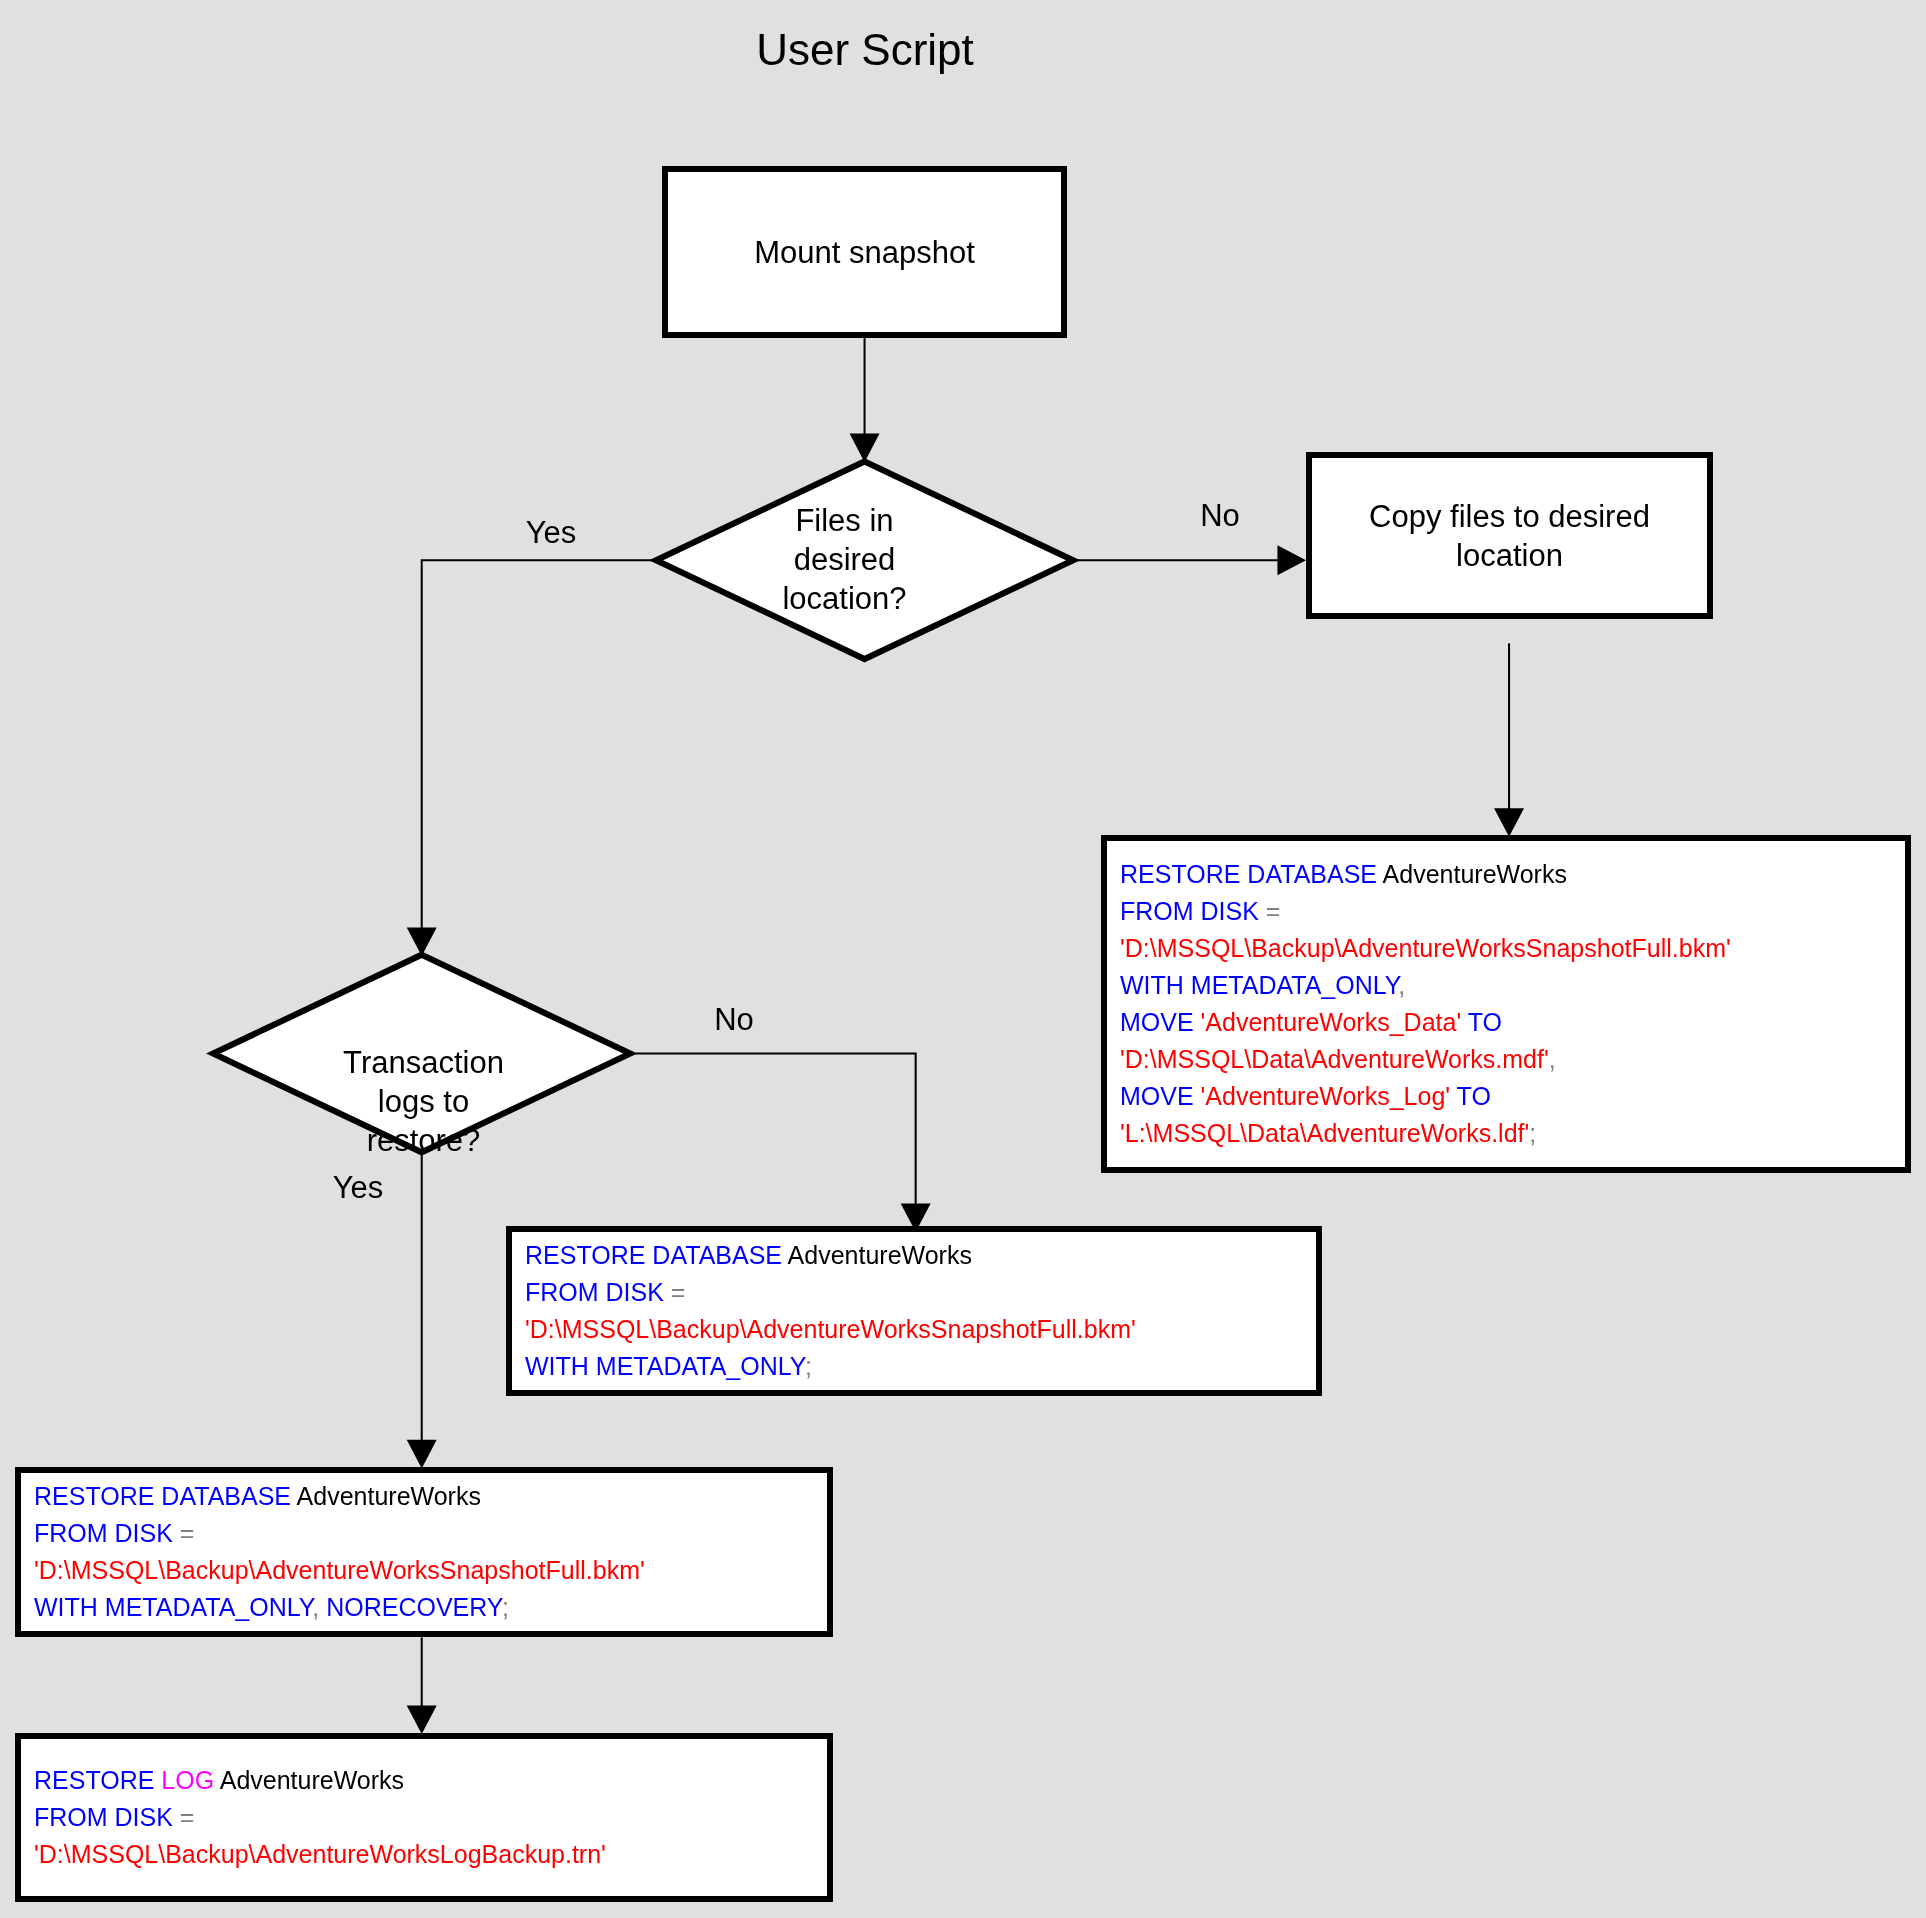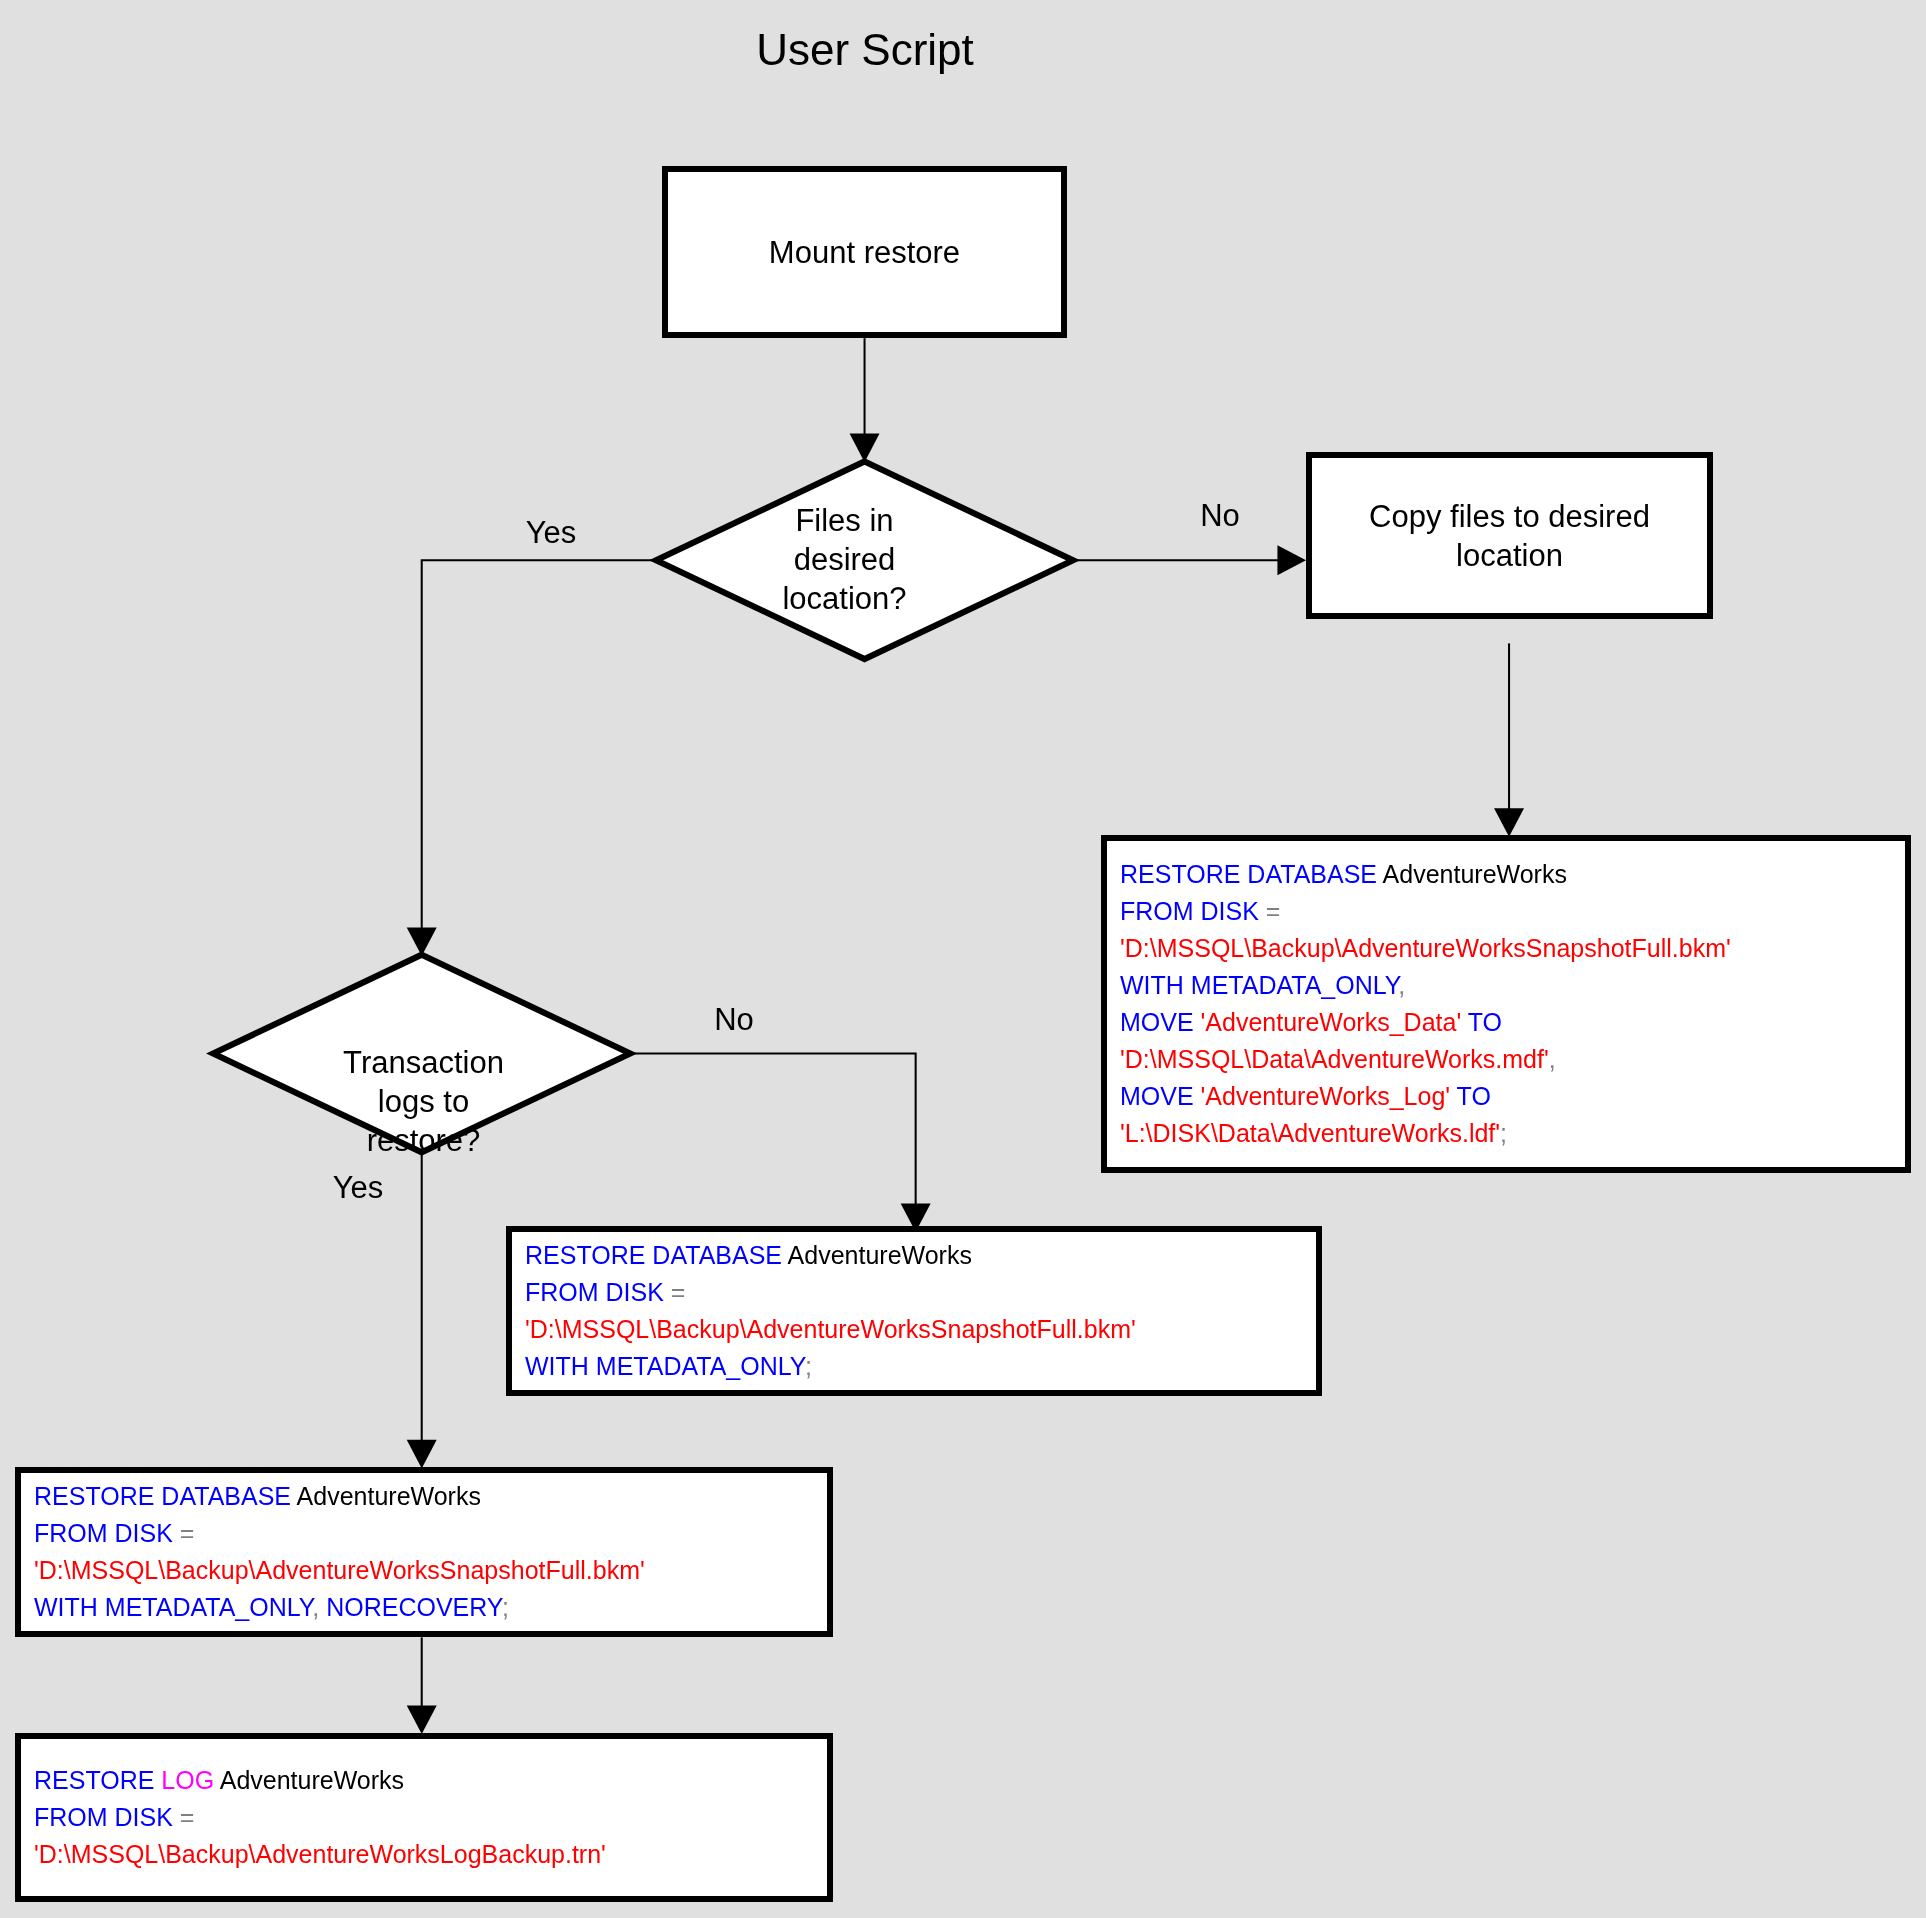--- a/index.html
+++ b/index.html
@@ -115,7 +115,7 @@
   <div class="page-title">User Script</div>
 
   <div class="node-box" id="node-mount">
-    <span>Mount restore</span>
+    <span>Mount snapshot</span>
   </div>
 
   <div class="node-box" id="node-copy">

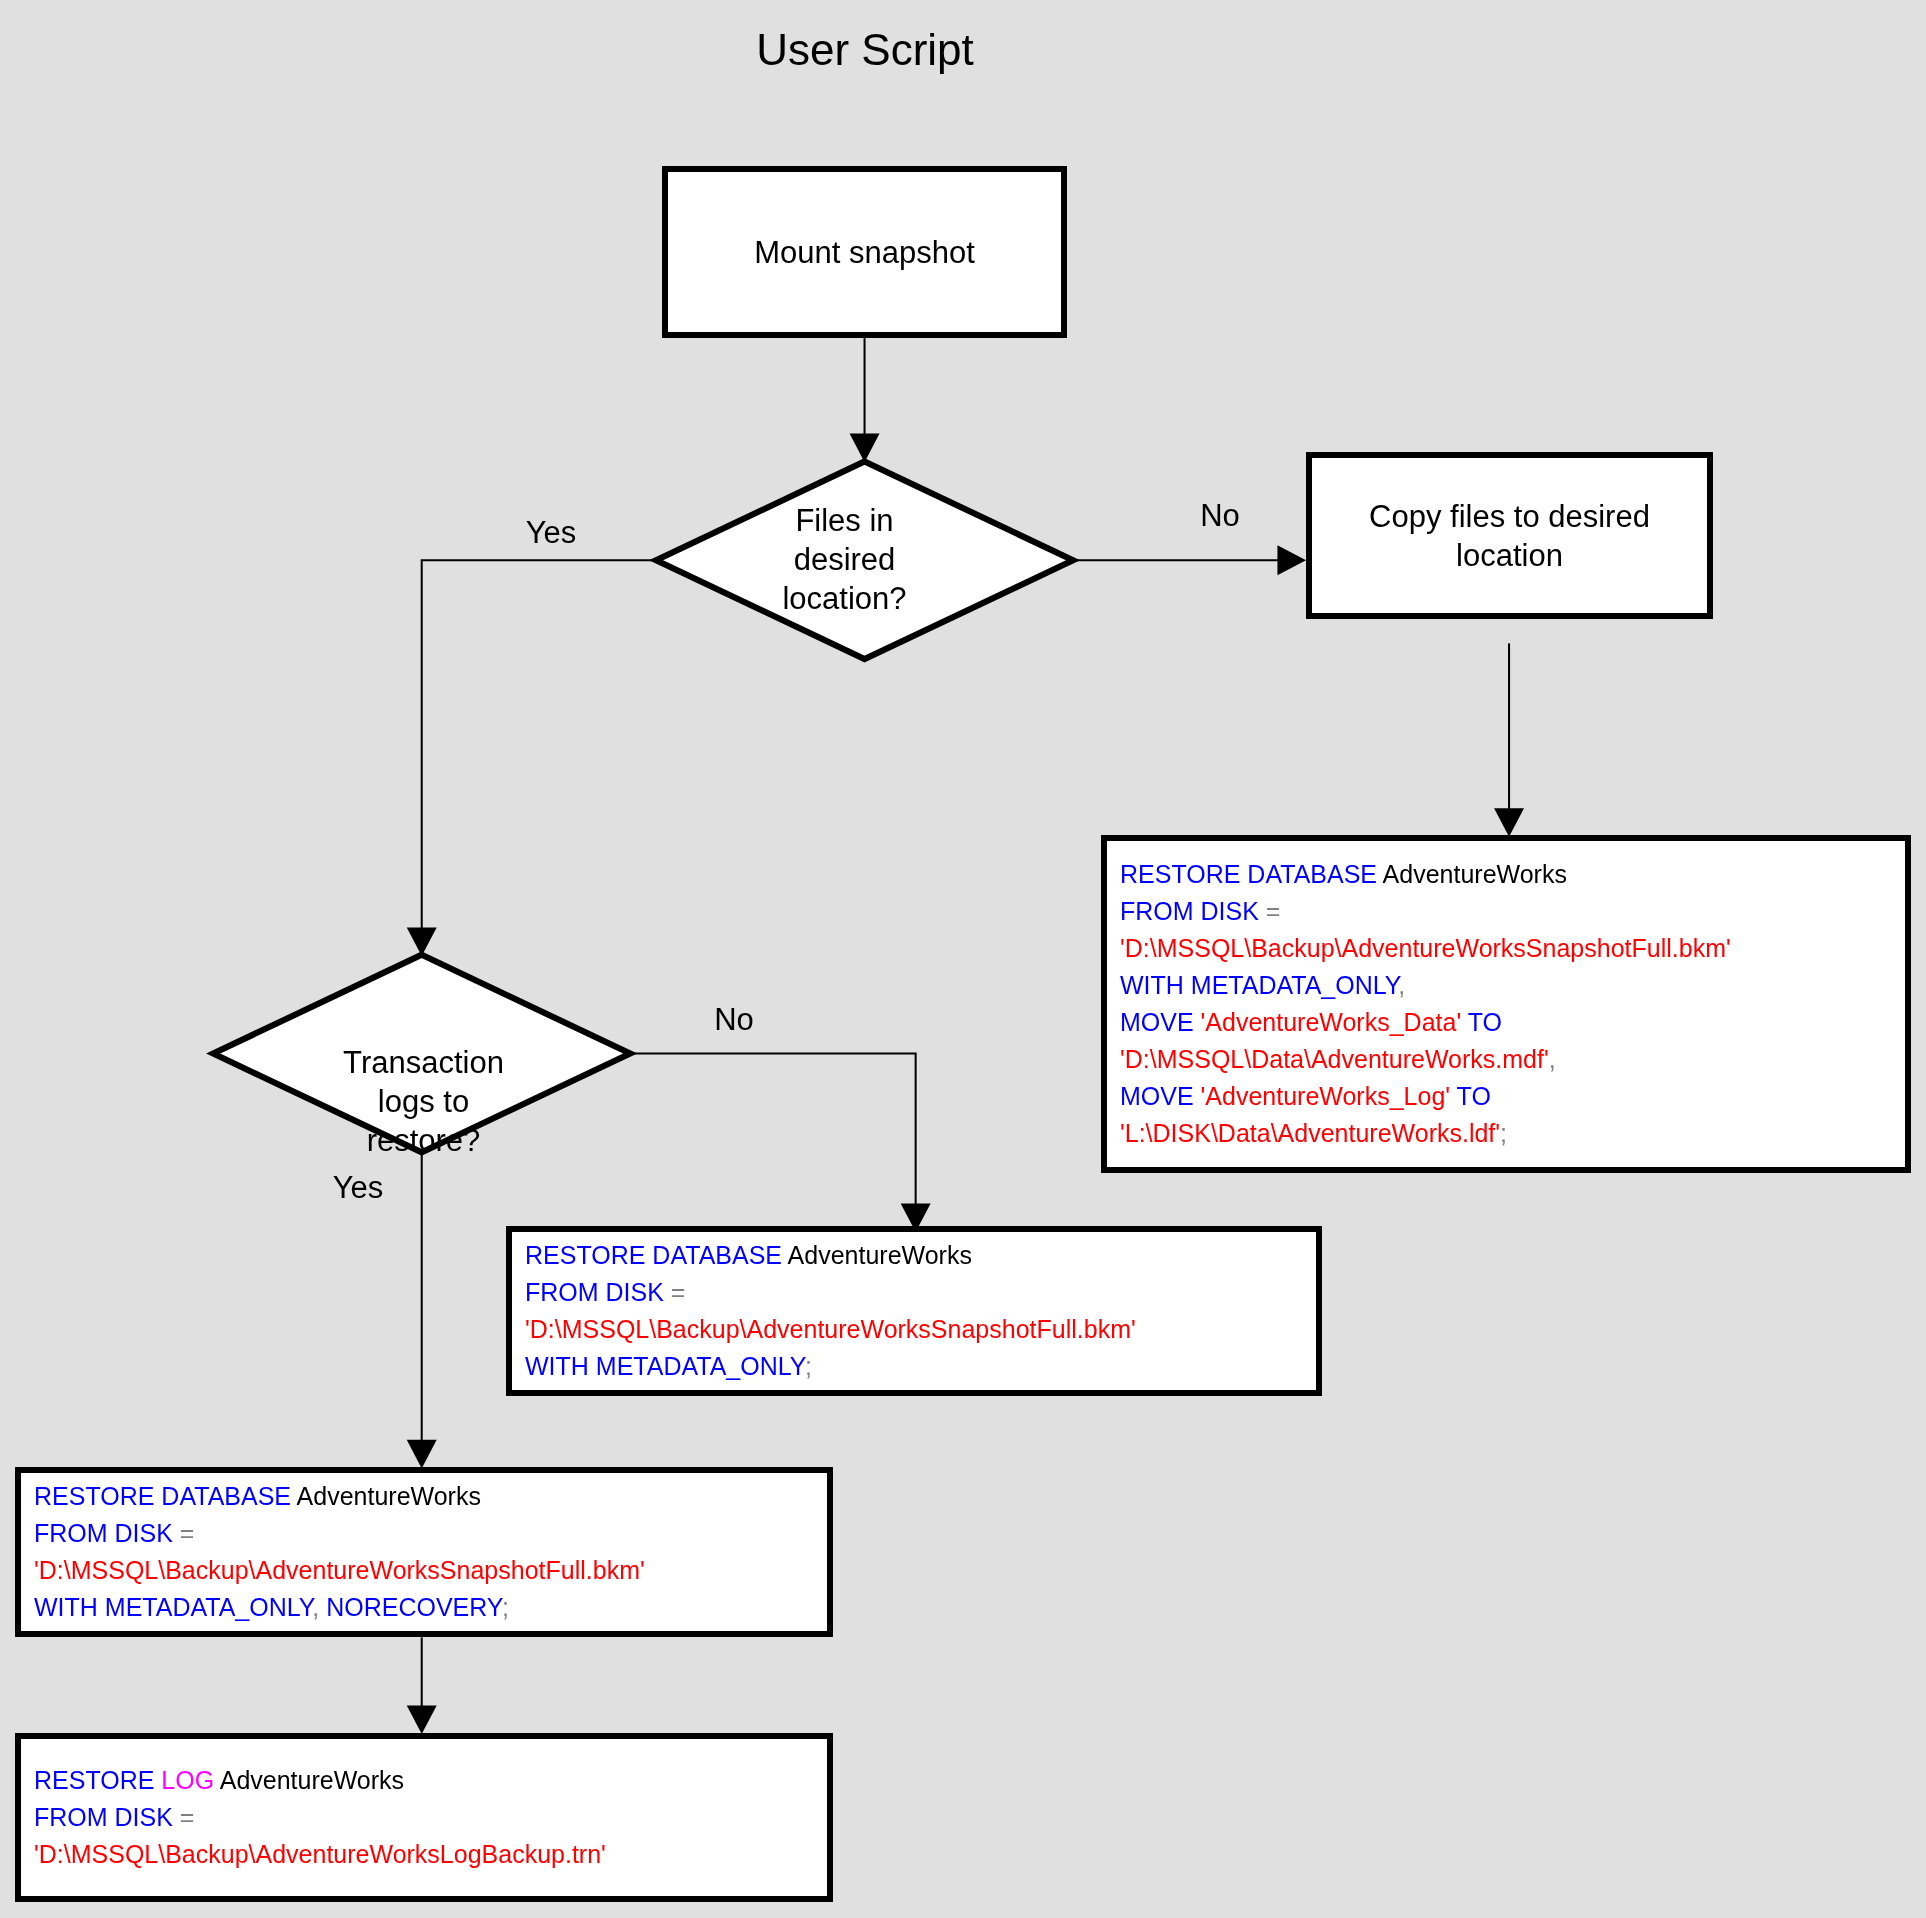--- a/index.html
+++ b/index.html
@@ -147,7 +147,7 @@
       <div class="code-line"><span class="tok-kw">MOVE </span><span class="tok-str">'AdventureWorks_Data'</span><span class="tok-kw"> TO</span></div>
       <div class="code-line"><span class="tok-str">'D:\MSSQL\Data\AdventureWorks.mdf'</span><span class="tok-op">,</span></div>
       <div class="code-line"><span class="tok-kw">MOVE </span><span class="tok-str">'AdventureWorks_Log'</span><span class="tok-kw"> TO</span></div>
-      <div class="code-line"><span class="tok-str">'L:\DISK\Data\AdventureWorks.ldf'</span><span class="tok-op">;</span></div>
+      <div class="code-line"><span class="tok-str">'L:\MSSQL\Data\AdventureWorks.ldf'</span><span class="tok-op">;</span></div>
     </div>
   <div class="code-box" id="code-middle">
       <div class="code-line"><span class="tok-kw">RESTORE DATABASE</span><span class="tok-id"> AdventureWorks</span></div>

